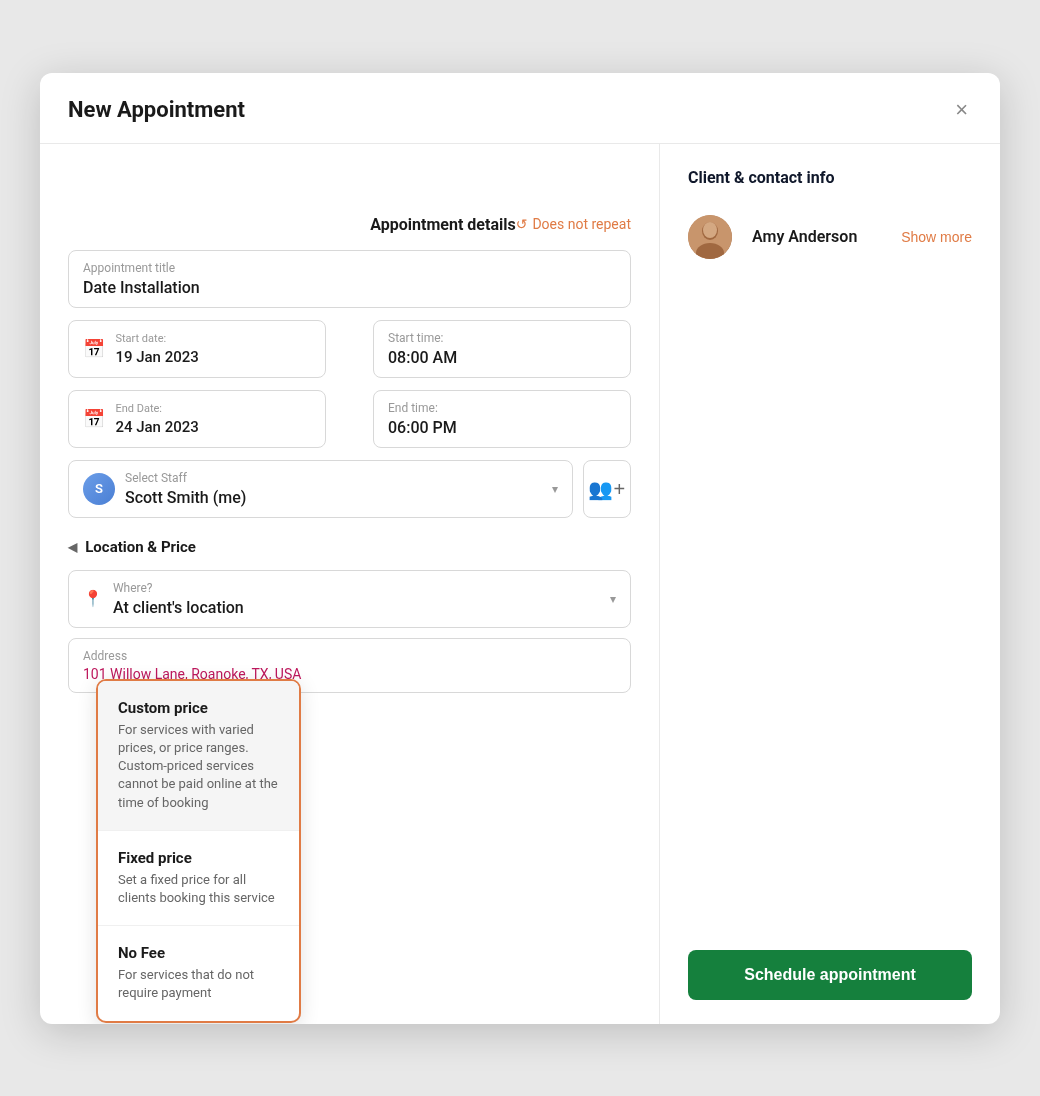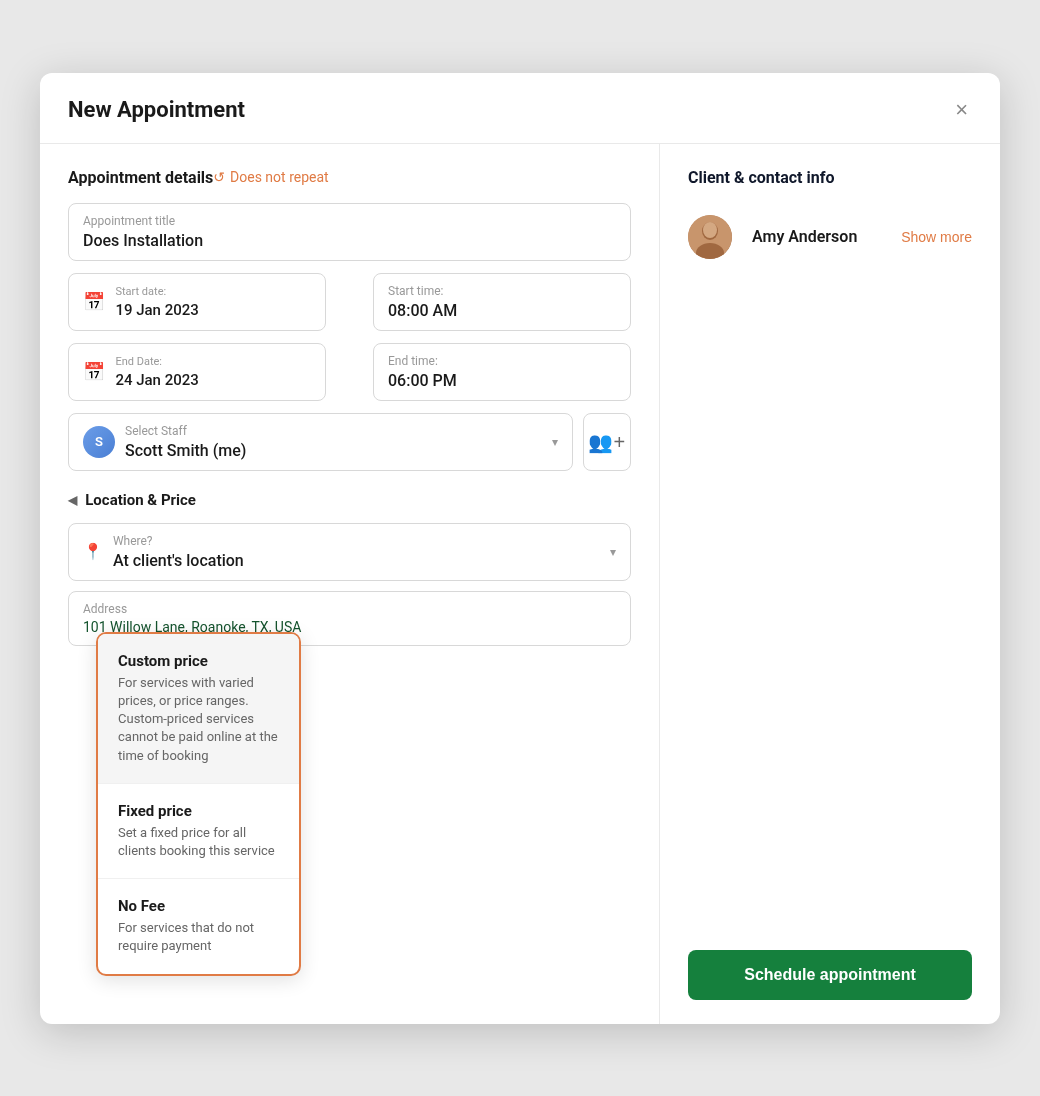--- a/index.html
+++ b/index.html
@@ -67,8 +67,9 @@
     .section-header {
       display: flex;
       align-items: center;
-      justify-content: flex-start;
+      justify-content: flex-end;
       margin-bottom: 16px;
+      margin-top: 47px;
     }
     .section-title {
       font-size: 16px;

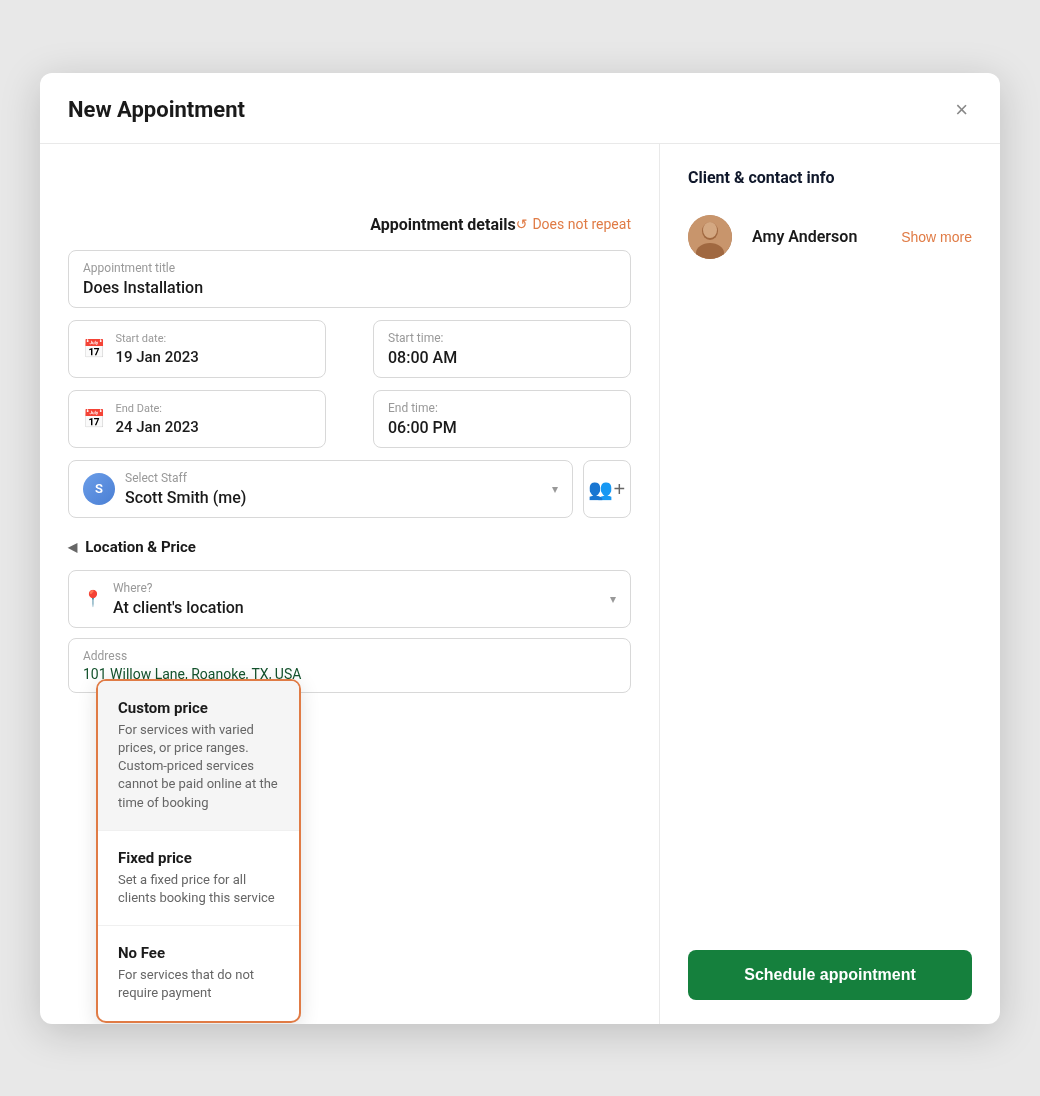--- a/index.html
+++ b/index.html
@@ -368,7 +368,7 @@
         <div class="form-group">
           <div class="input-box">
             <span class="input-label">Appointment title</span>
-            <span class="input-value">Does Installation</span>
+            <span class="input-value">Date Installation</span>
           </div>
         </div>
 

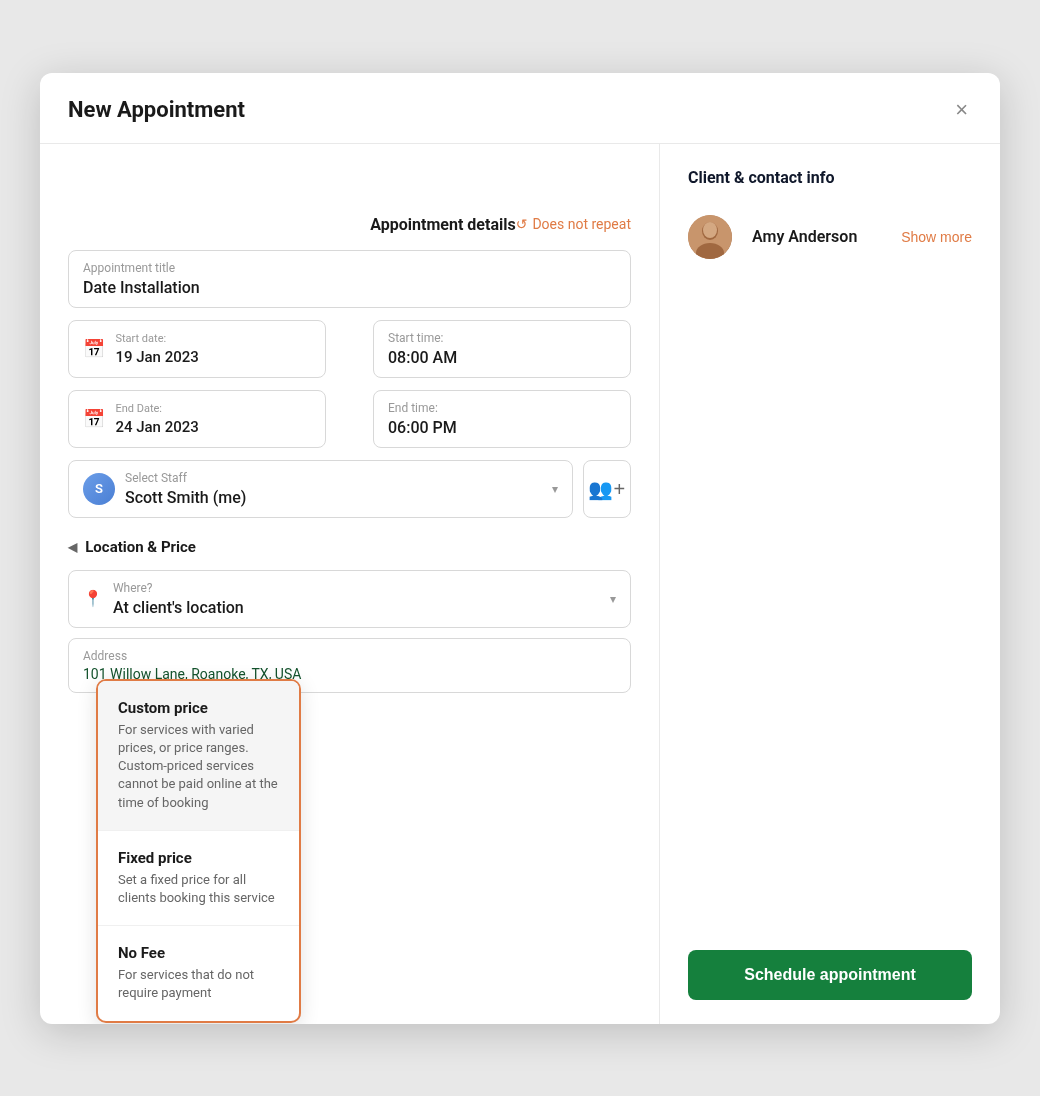--- a/index.html
+++ b/index.html
@@ -242,7 +242,7 @@
     }
     .address-value {
       font-size: 14px;
-      color: #14532d;
+      color: #be185d;
     }
 
     

